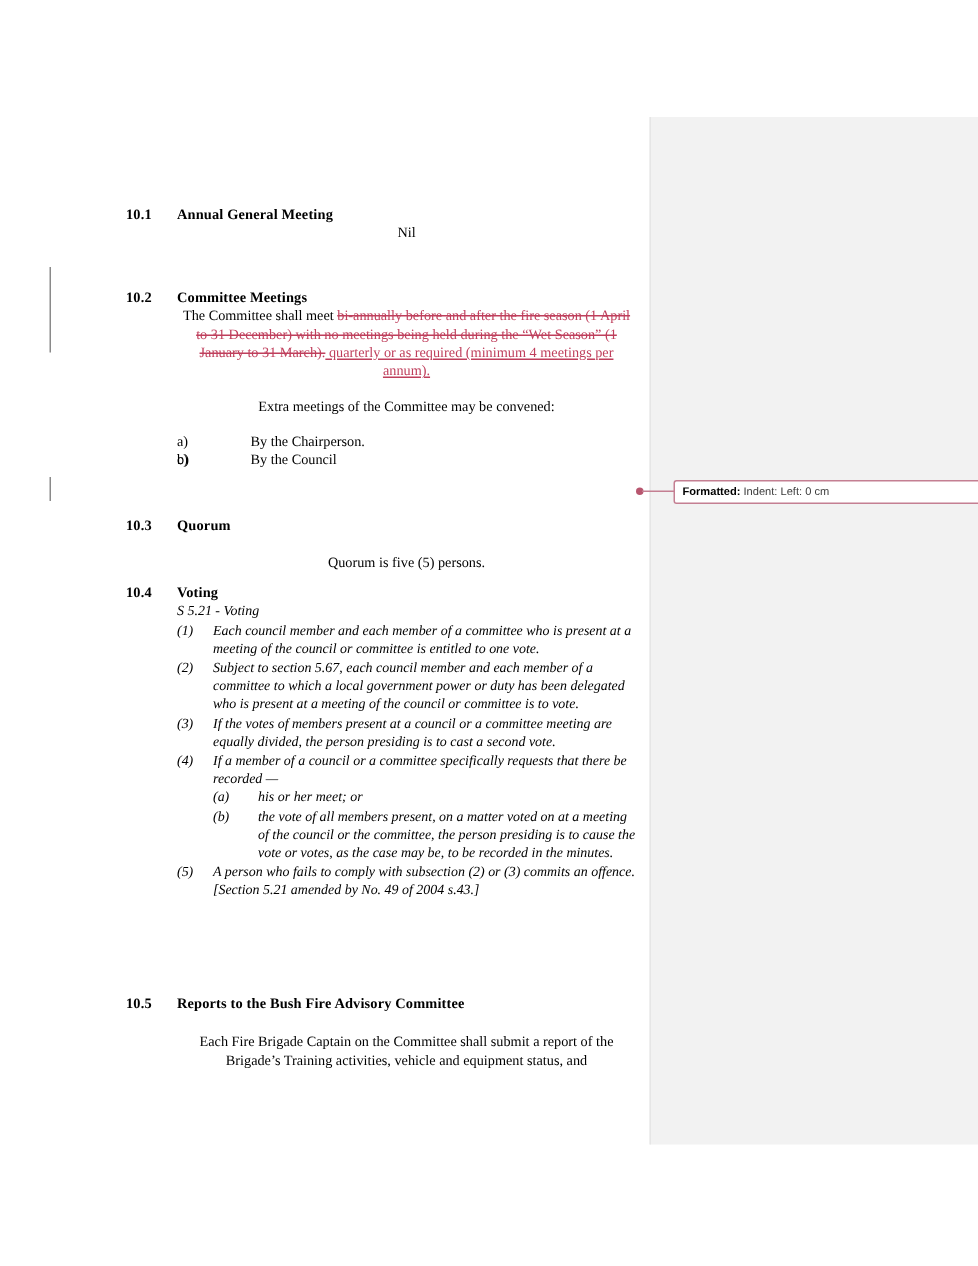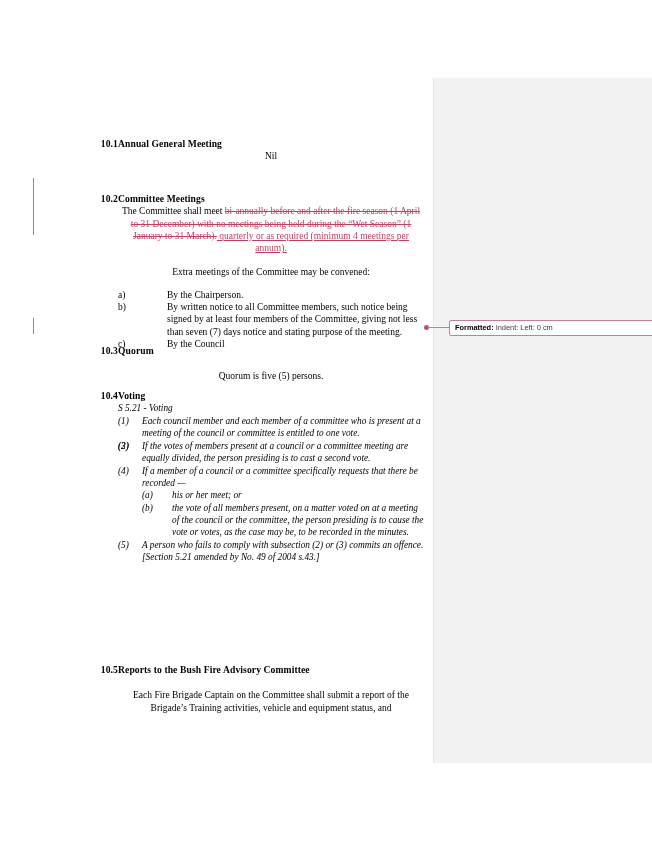--- a/index.html
+++ b/index.html
@@ -67,7 +67,6 @@
     font-size: 9.6px;
     line-height: 12.4px;
     letter-spacing: 0.1px;
-    text-align: right;
   }
 
   .clause-content {

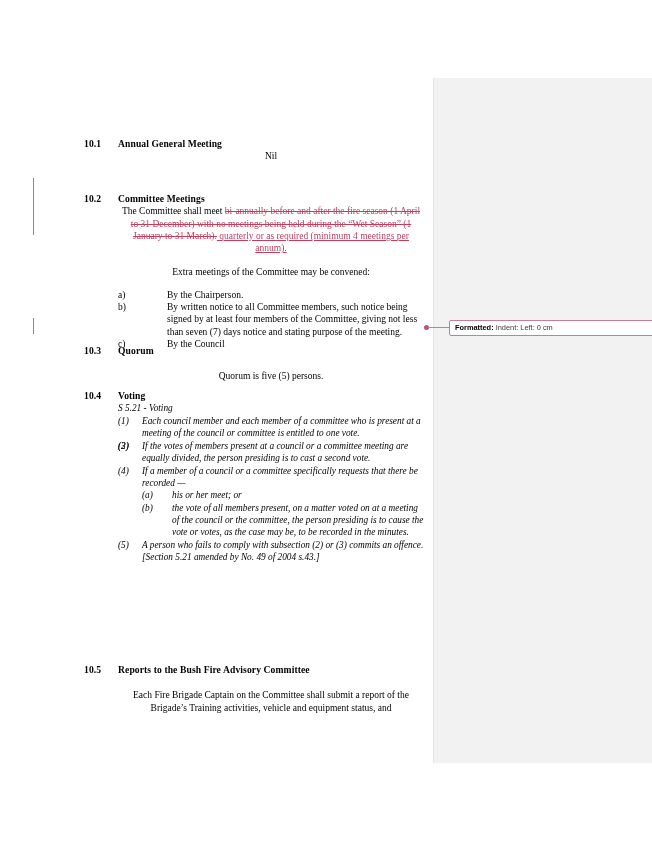--- a/index.html
+++ b/index.html
@@ -229,7 +229,6 @@
           </div>
           <div class="letter-row">
             <span class="lbl">b)</span>
-            <span>By written notice to all Committee members, such notice being signed by at least four members of the Committee, giving not less than seven (7) days notice and stating purpose of the meeting.</span>
           </div>
           <div class="letter-row">
             <span class="lbl">c)</span>

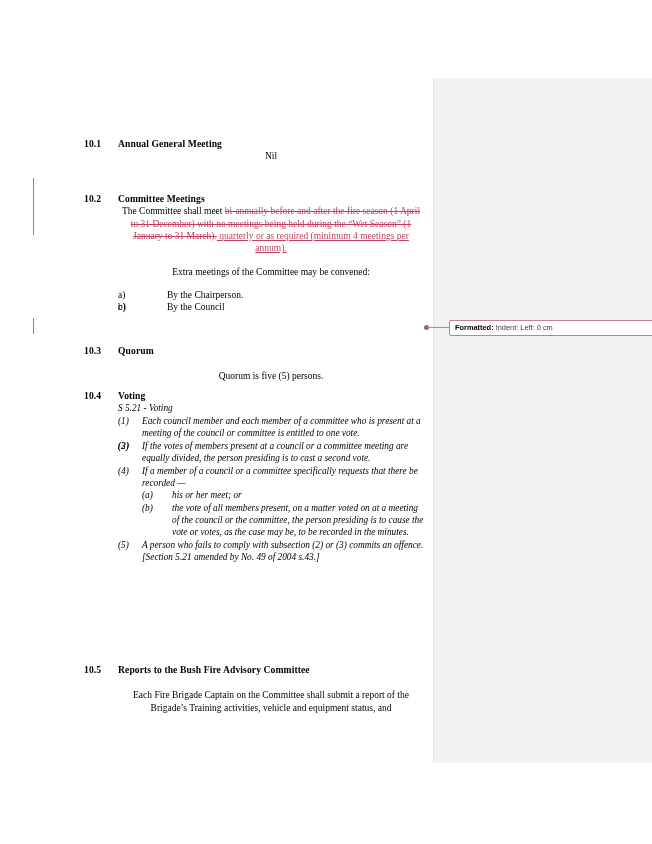--- a/index.html
+++ b/index.html
@@ -261,6 +261,7 @@
 
           <div class="stat-item">
             <span class="num">(2)</span>
+            <span>Subject to section 5.67, each council member and each member of a committee to which a local government power or duty has been delegated who is present at a meeting of the council or committee is to vote.</span>
           </div>
 
           <div class="stat-item">

